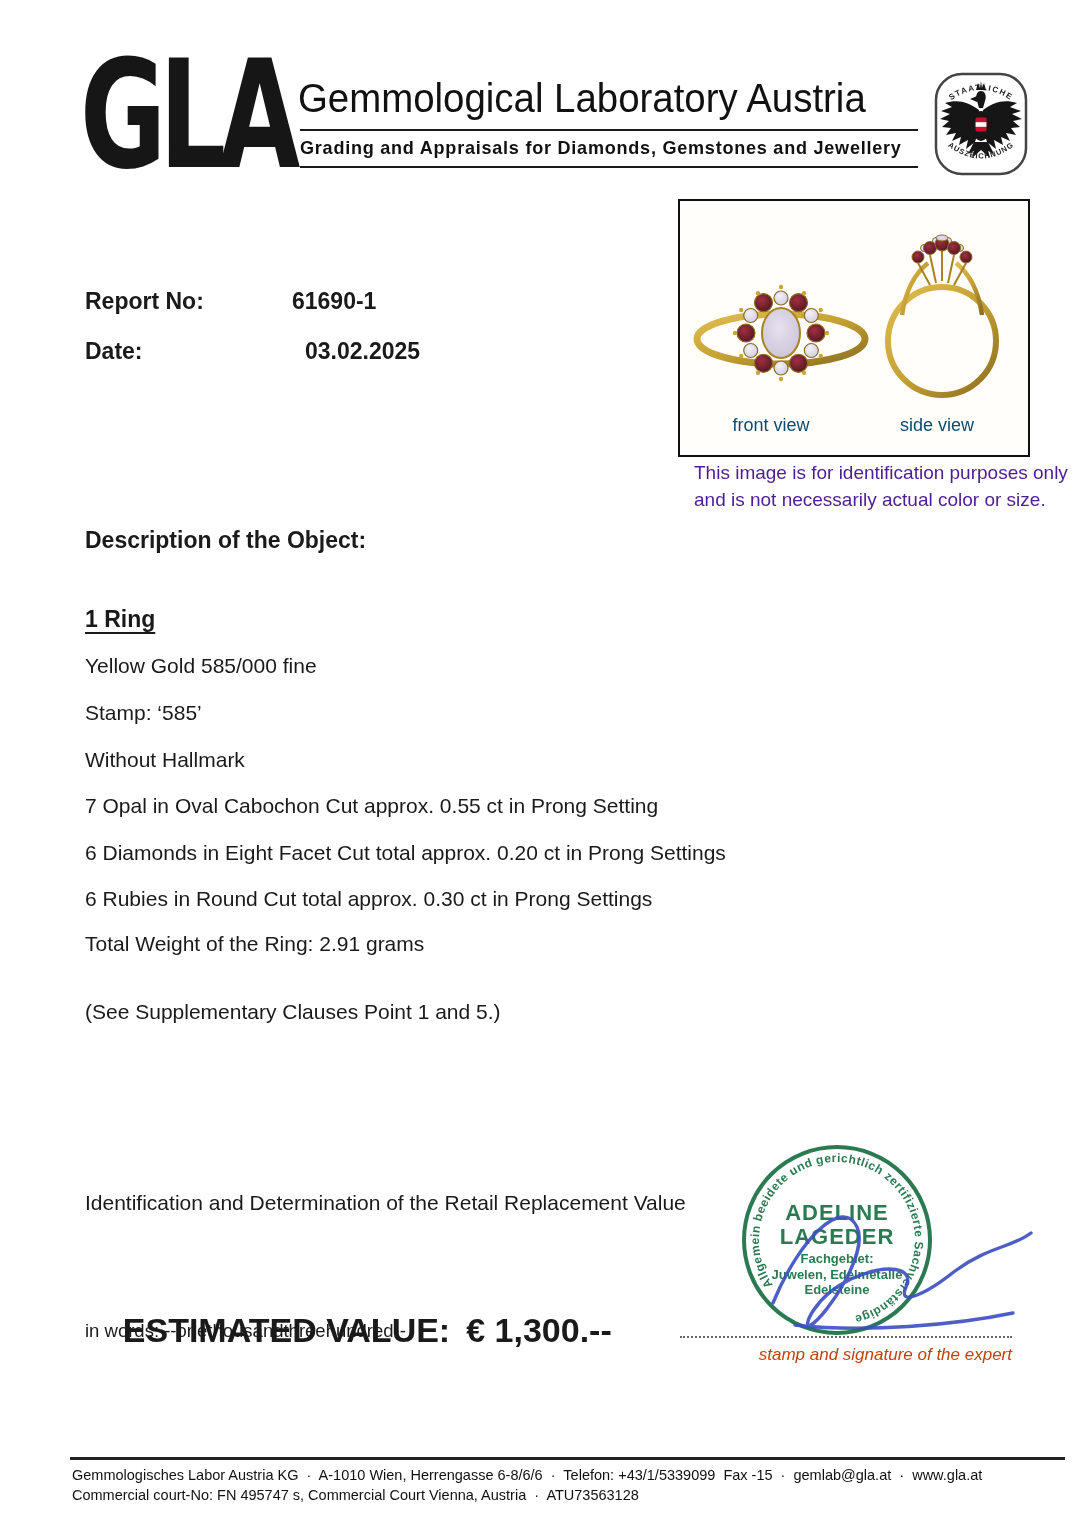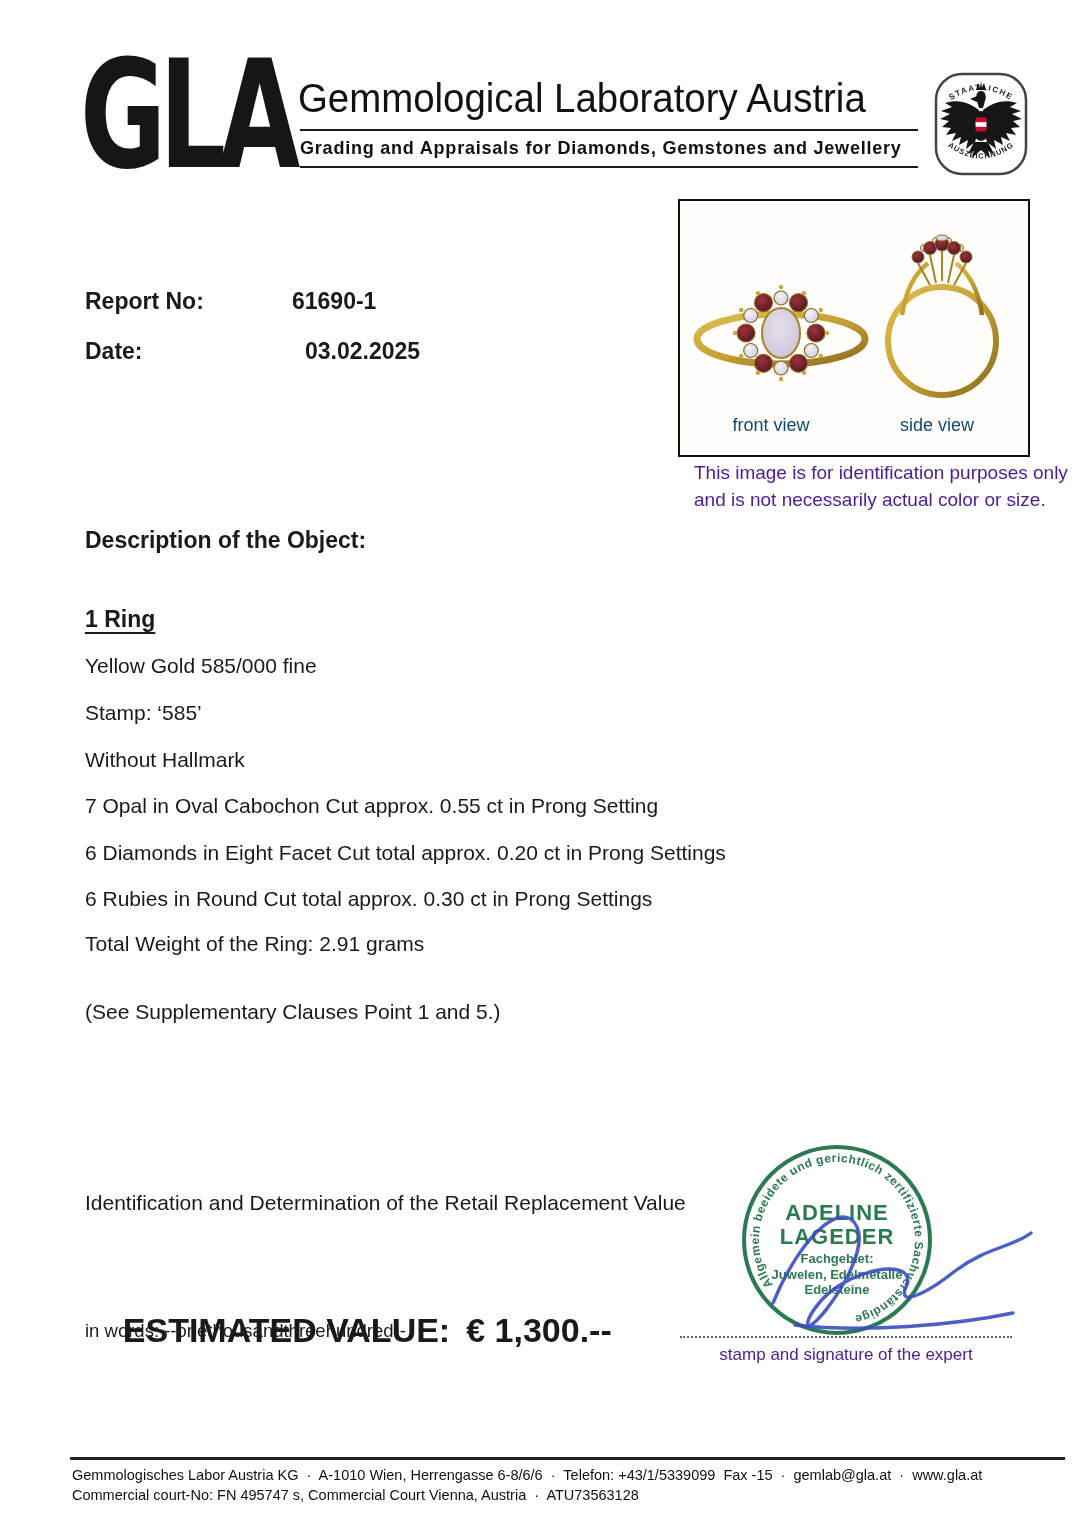--- a/index.html
+++ b/index.html
@@ -55,7 +55,7 @@
 
   
   .dotted-line{left:680px; top:1336px; width:332px; border-top:2px dotted #666; height:0;}
-  .stamp-caption{left:680px; top:1345px; width:332px; text-align:center; font-size:17px; color:#4c1d95;}
+  .stamp-caption{left:680px; top:1345px; width:332px; text-align:right; font-size:17px; color:#c2410c;font-style:italic;}
 
   
   .footer-rule{left:70px; top:1457px; width:995px; border-top:3px solid #222; height:0;}

